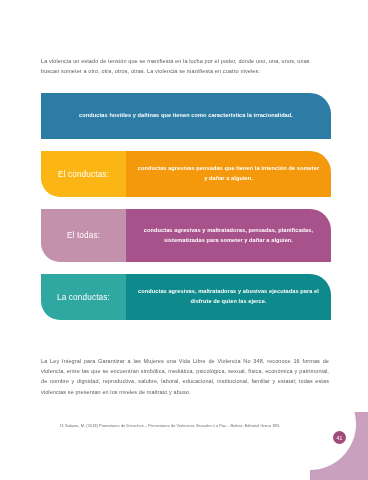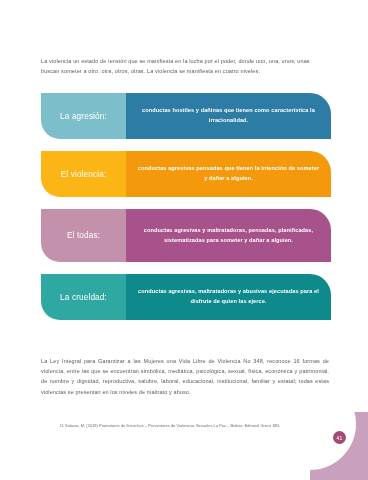--- a/index.html
+++ b/index.html
@@ -159,9 +159,6 @@
   <div class="levels">
 
     <div class="level">
-      <div class="level-label" style="background: rgb(124, 191, 202);">
-        <span>La agresión:</span>
-      </div>
       <div class="level-body" style="background: rgb(44, 124, 166);">
         <span>conductas hostiles y dañinas que tienen como característica la irracionalidad.</span>
       </div>

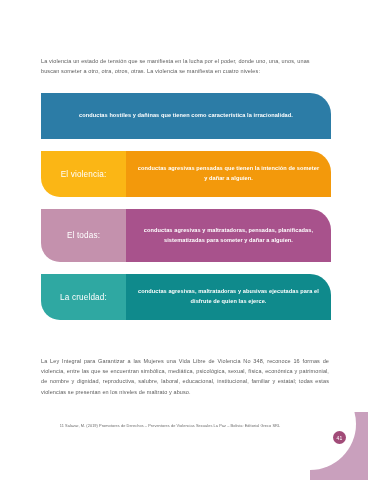--- a/index.html
+++ b/index.html
@@ -166,7 +166,7 @@
 
     <div class="level">
       <div class="level-label" style="background: rgb(251, 182, 21);">
-        <span>El violencia:</span>
+        <span>El conductas:</span>
       </div>
       <div class="level-body" style="background: rgb(243, 153, 11);">
         <span>conductas agresivas pensadas que tienen la intención de someter y dañar a alguien.</span>

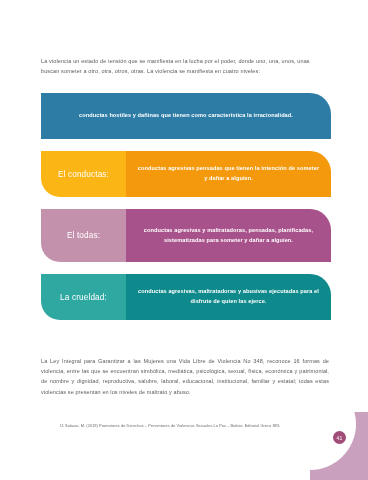--- a/index.html
+++ b/index.html
@@ -184,7 +184,7 @@
 
     <div class="level">
       <div class="level-label" style="background: rgb(47, 168, 162);">
-        <span>La crueldad:</span>
+        <span>La conductas:</span>
       </div>
       <div class="level-body" style="background: rgb(15, 138, 140);">
         <span>conductas agresivas, maltratadoras y abusivas ejecutadas para el disfrute de quien las ejerce.</span>

